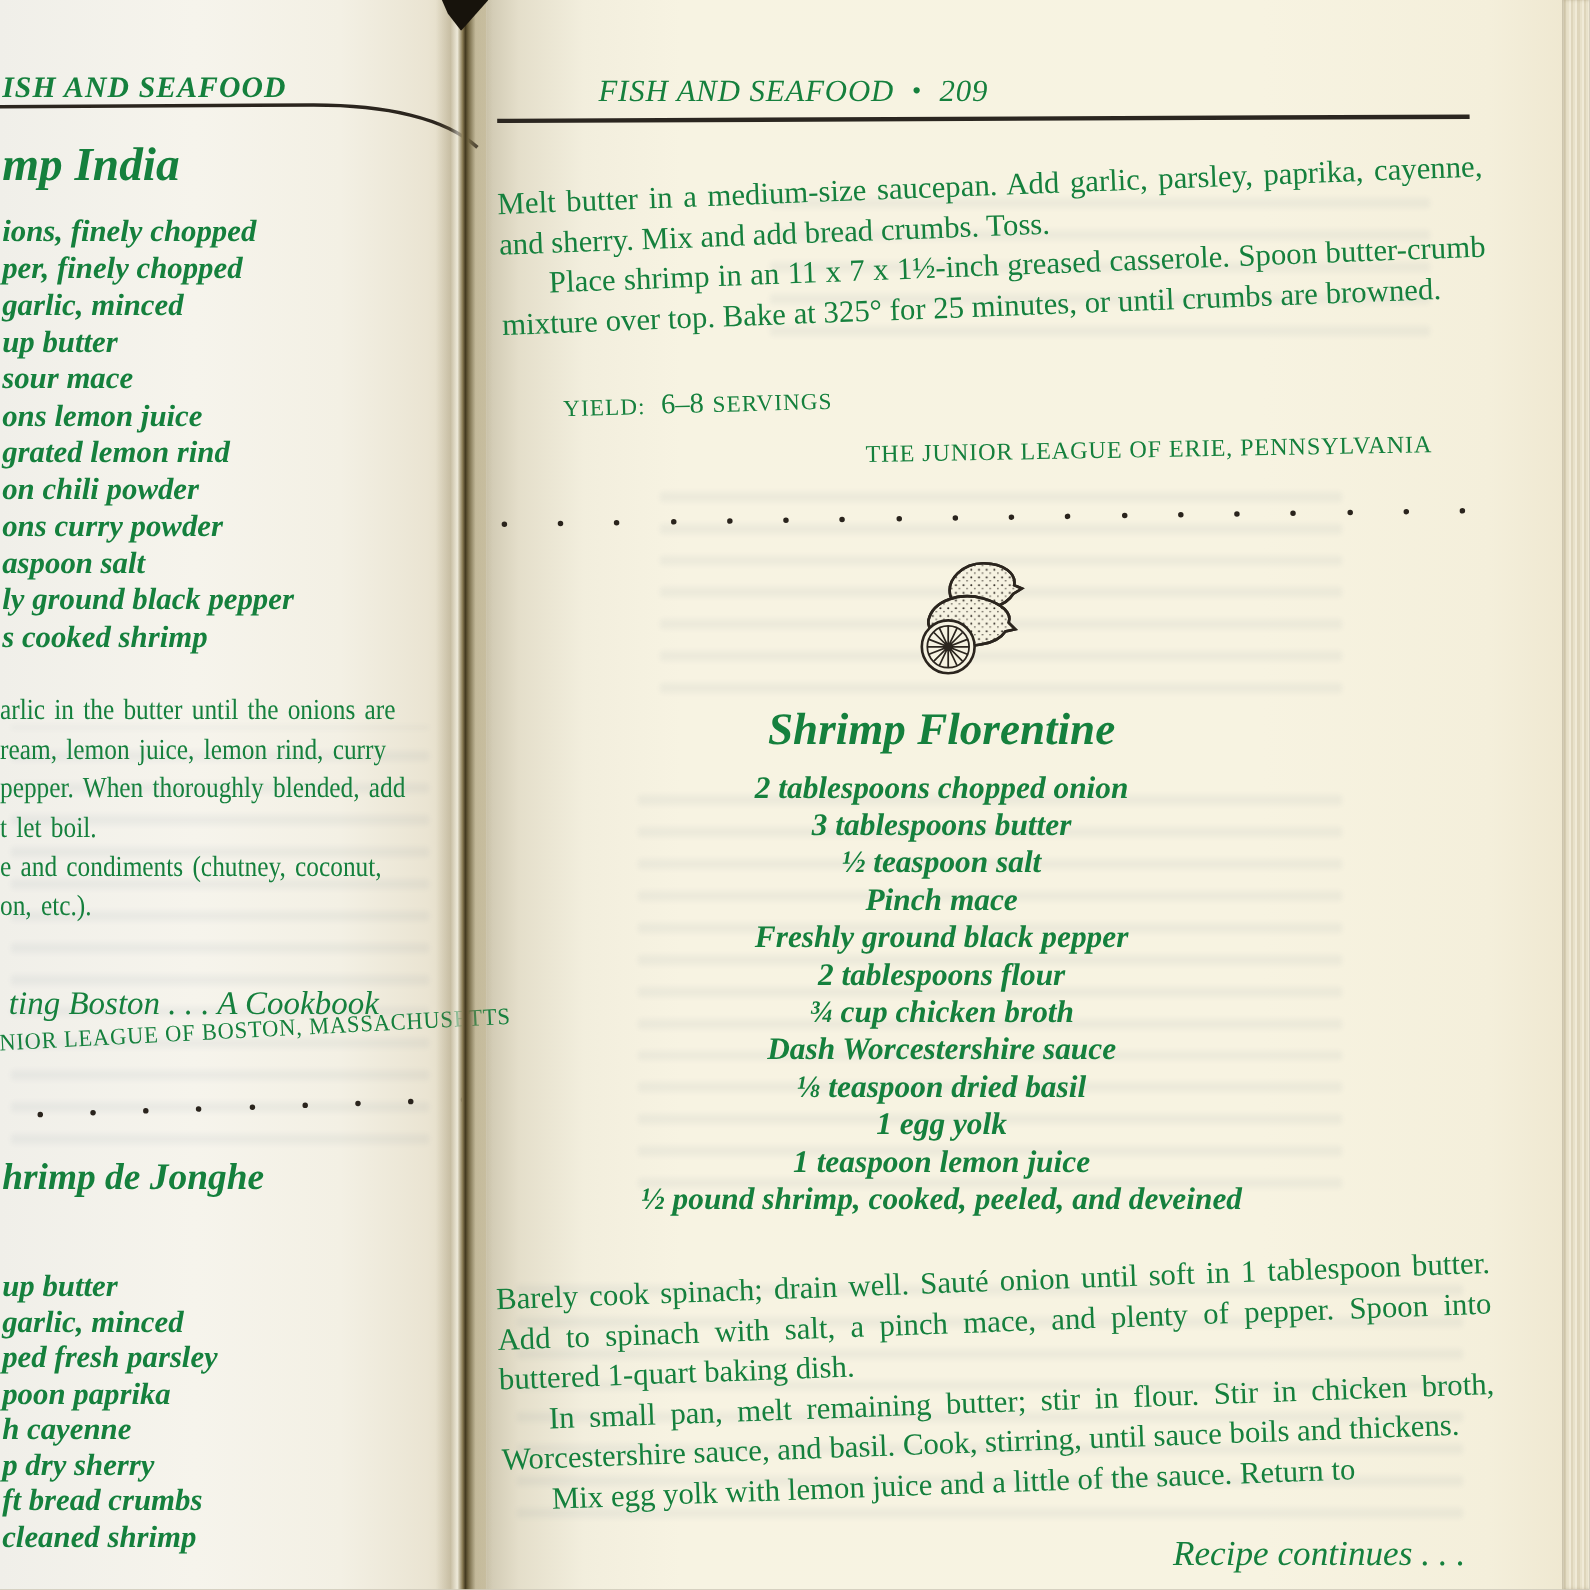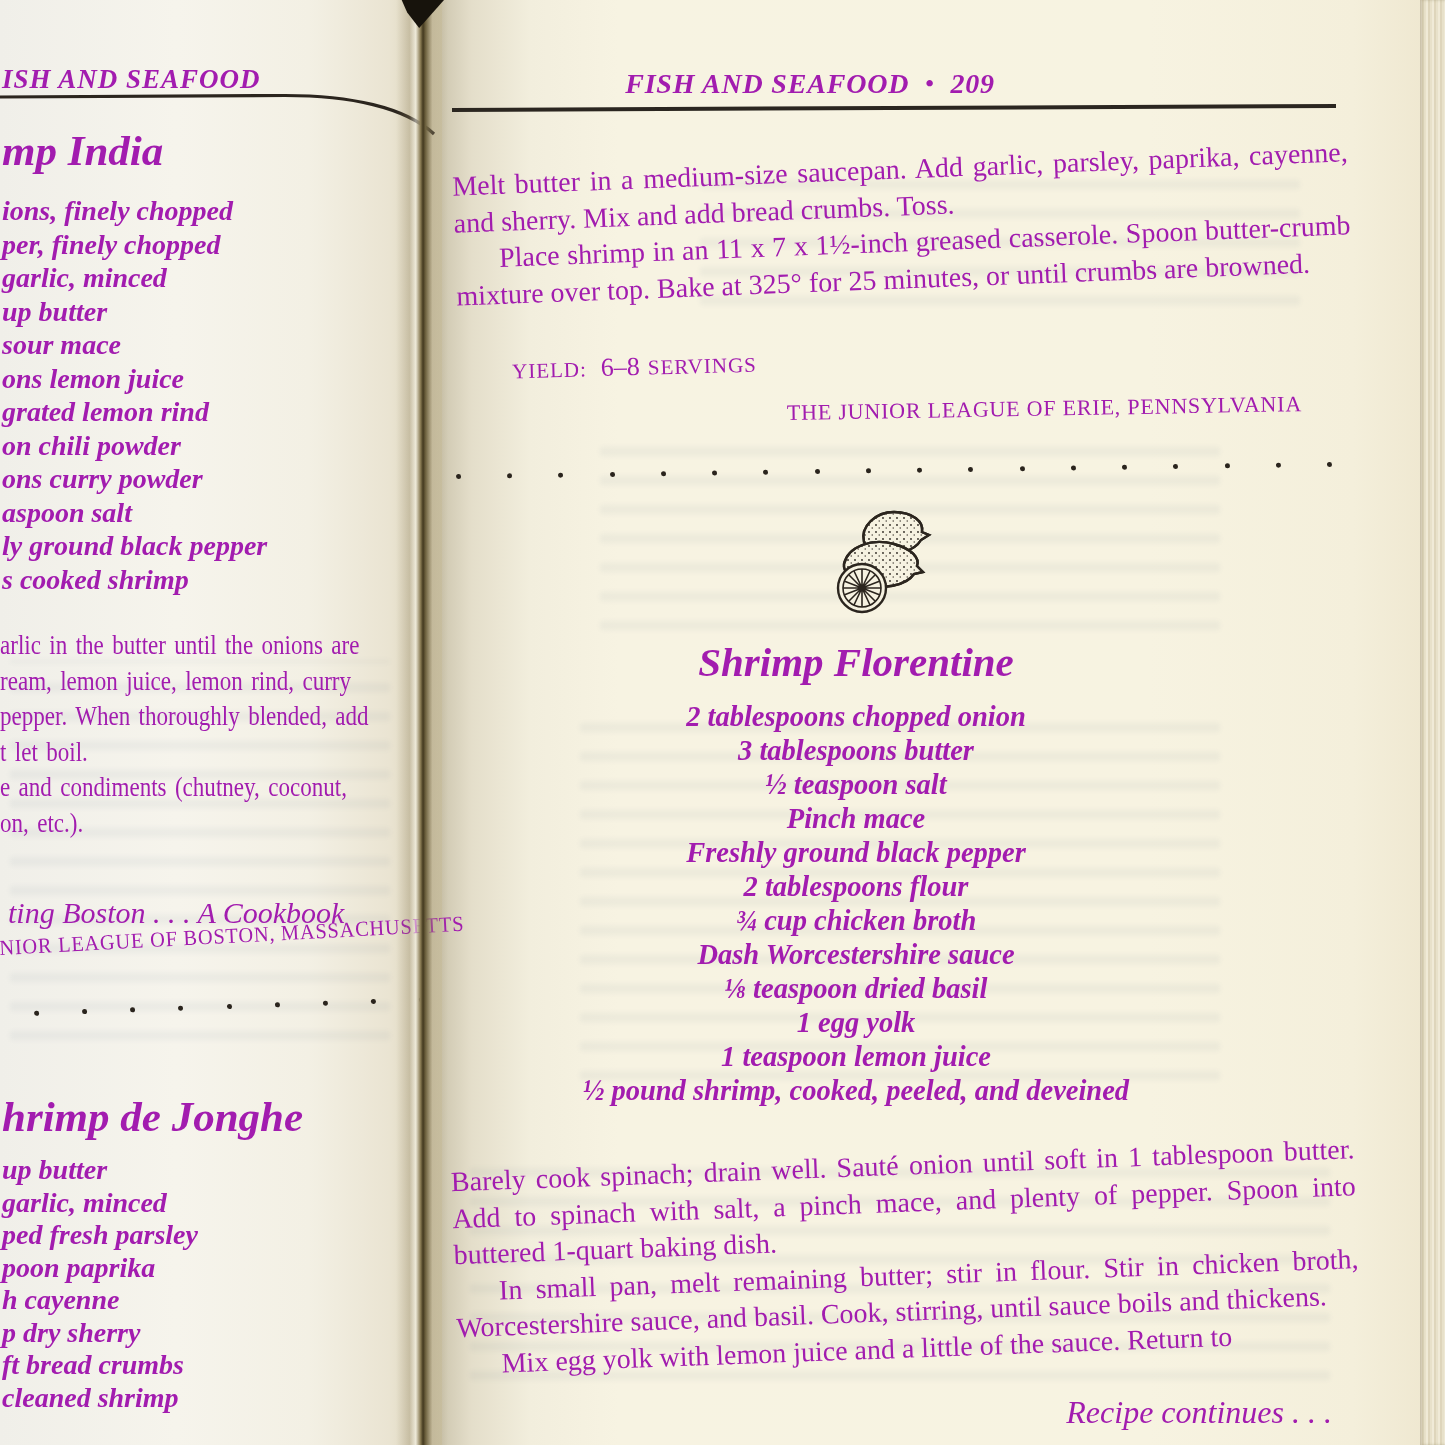--- a/index.html
+++ b/index.html
@@ -5,7 +5,7 @@
   html,body{margin:0;padding:0;background:#b9b2a0;}
   #stage{
     position:relative;width:1445px;height:1445px;overflow:hidden;
-    font-family:"Liberation Serif", serif;color:#a21caf;background:#efecdd;
+    font-family:"Liberation Serif", serif;color:#15803d;background:#efecdd;
   }
   
   .page{position:absolute;top:0;height:1445px;}

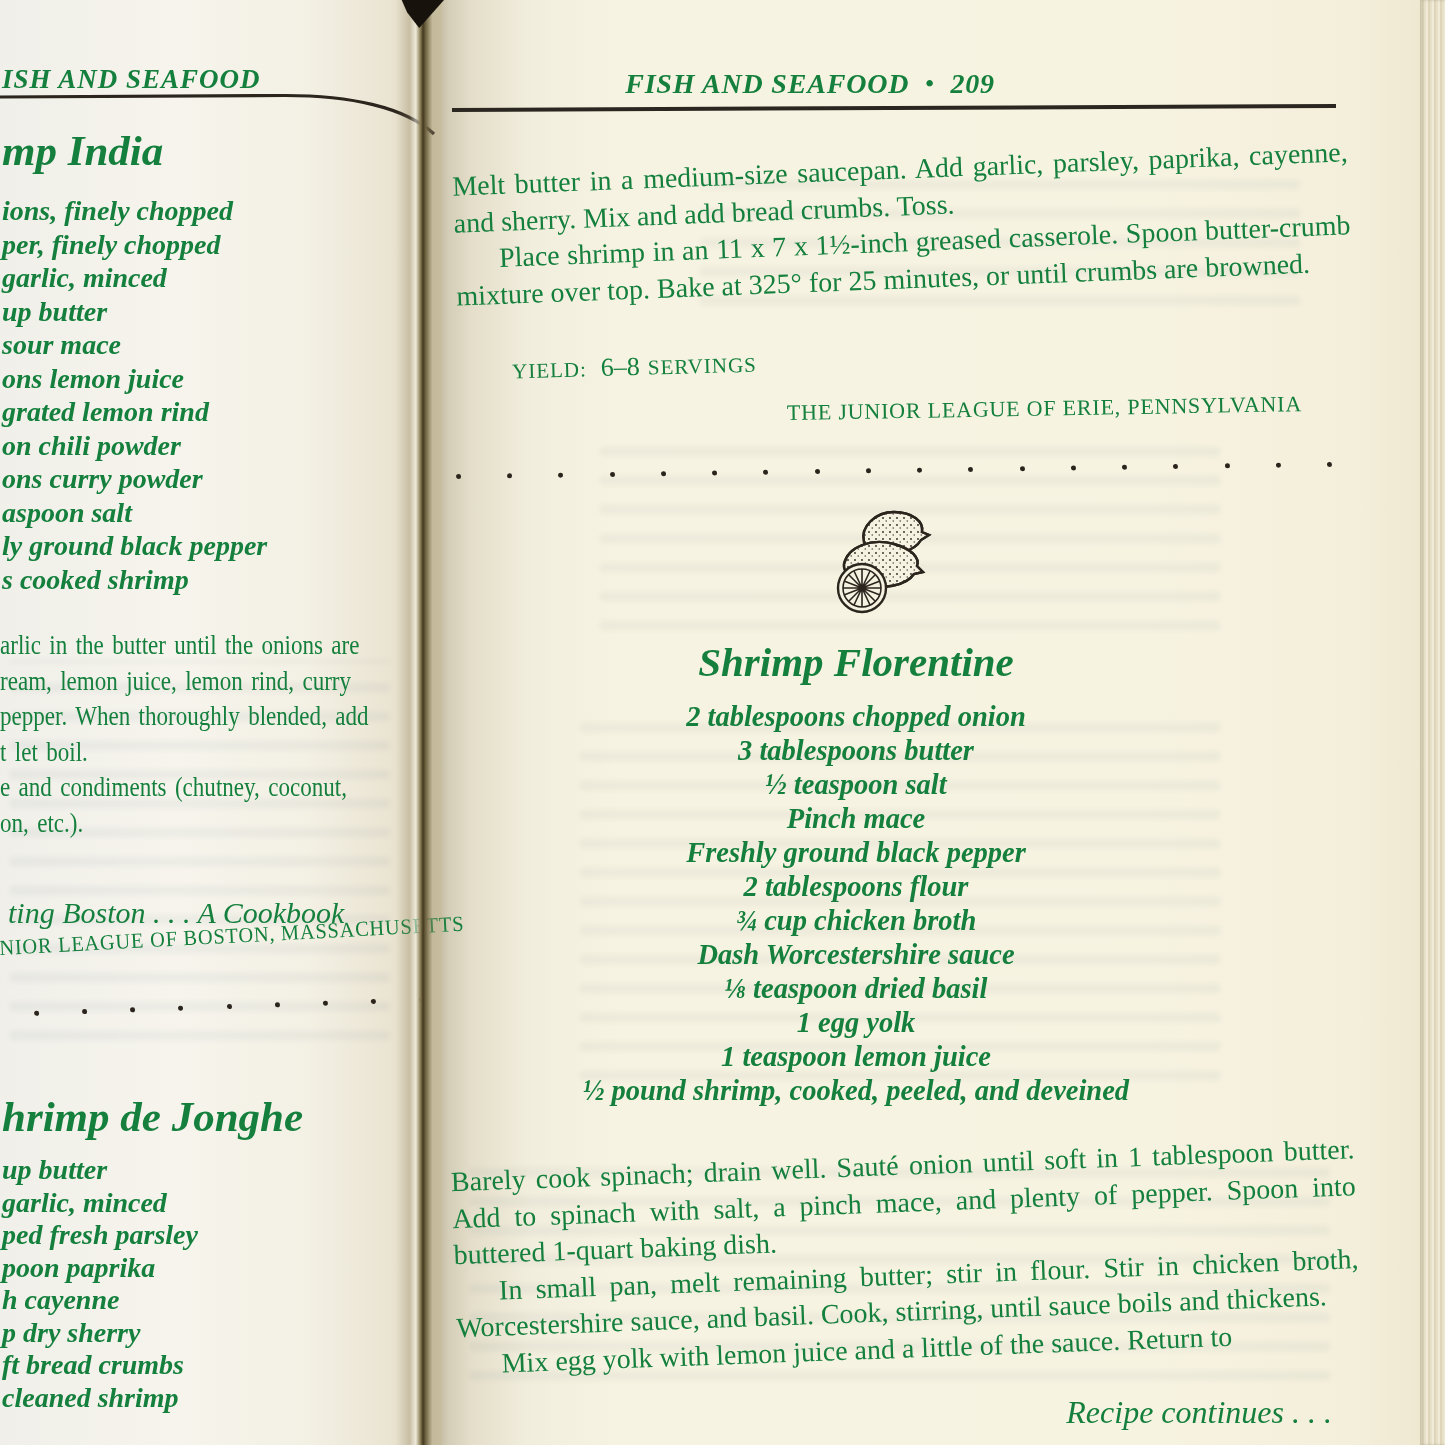--- a/index.html
+++ b/index.html
@@ -53,7 +53,7 @@
   #lp-ing-2{left:2px;top:1154px;}
   #lp-ing-2 li{font-style:italic;font-weight:700;font-size:28px;line-height:32.5px;white-space:nowrap;}
   
-  #rp-header{left:565px;top:68px;width:490px;text-align:center;font-style:italic;font-weight:700;font-size:28px;white-space:nowrap;}
+  #rp-header{left:544px;top:68px;width:490px;text-align:left;font-style:italic;font-weight:400;font-size:28px;white-space:nowrap;}
   #rp-header .sep{display:inline-block;margin:0 16px;font-size:24px;vertical-align:2px;}
   #rp-rule{left:452px;top:106px;width:884px;height:3.5px;background:#2b2620;transform:rotate(-.25deg);}
   .bodyblock{font-size:28px;line-height:36.5px;text-align:justify;}

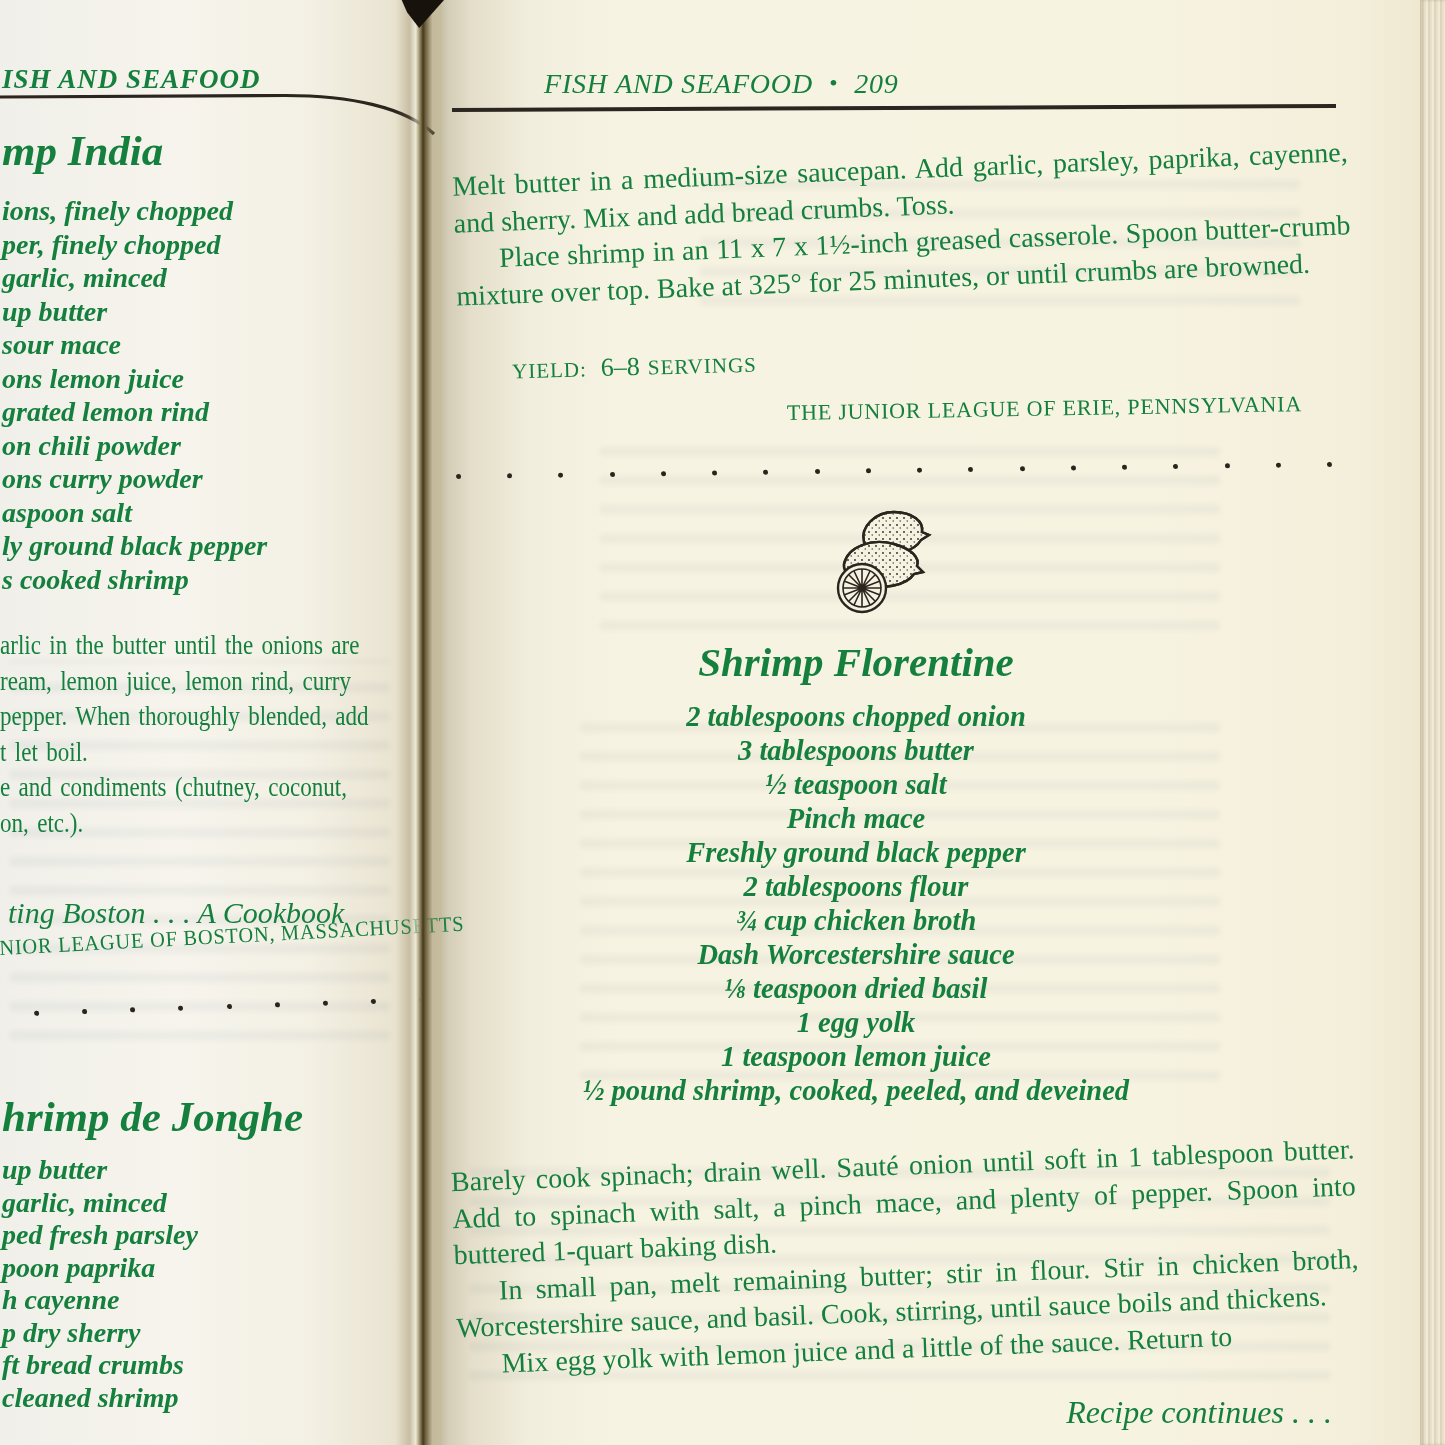--- a/index.html
+++ b/index.html
@@ -49,7 +49,7 @@
   .dots{display:flex;justify-content:space-between;align-items:center;}
   .dot{width:5px;height:5px;border-radius:50%;background:#2a241d;display:inline-block;}
   #lp-dots{left:34px;top:1004px;width:390px;transform:rotate(-2deg);}
-  #lp-title-2{left:2px;top:1092px;font-style:italic;font-weight:700;font-size:43px;}
+  #lp-title-2{left:2px;top:1052px;font-style:italic;font-weight:700;font-size:34px;}
   #lp-ing-2{left:2px;top:1154px;}
   #lp-ing-2 li{font-style:italic;font-weight:700;font-size:28px;line-height:32.5px;white-space:nowrap;}
   

